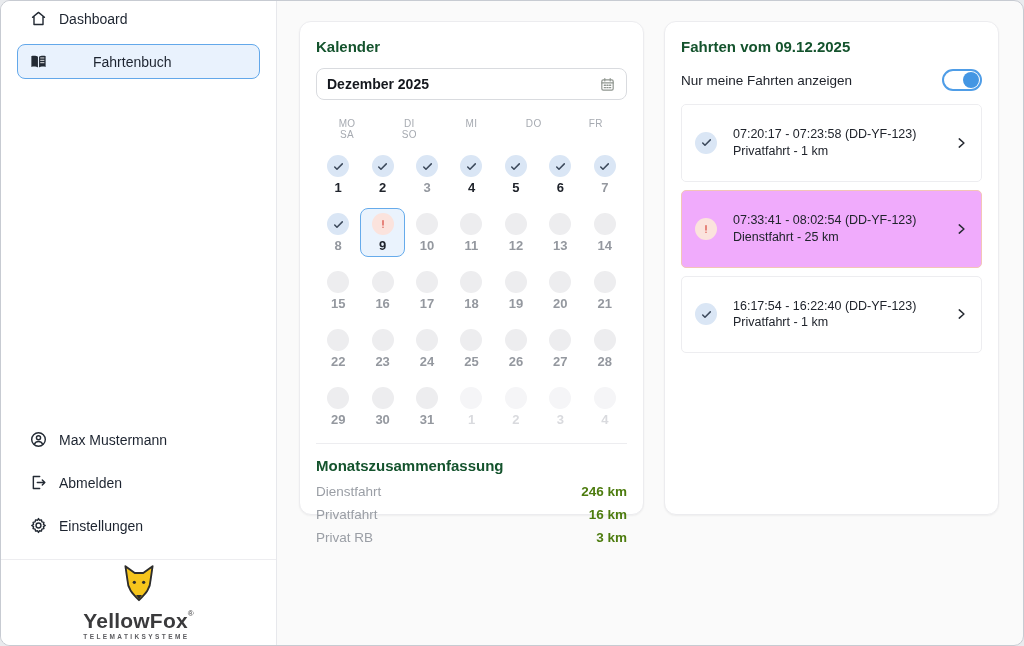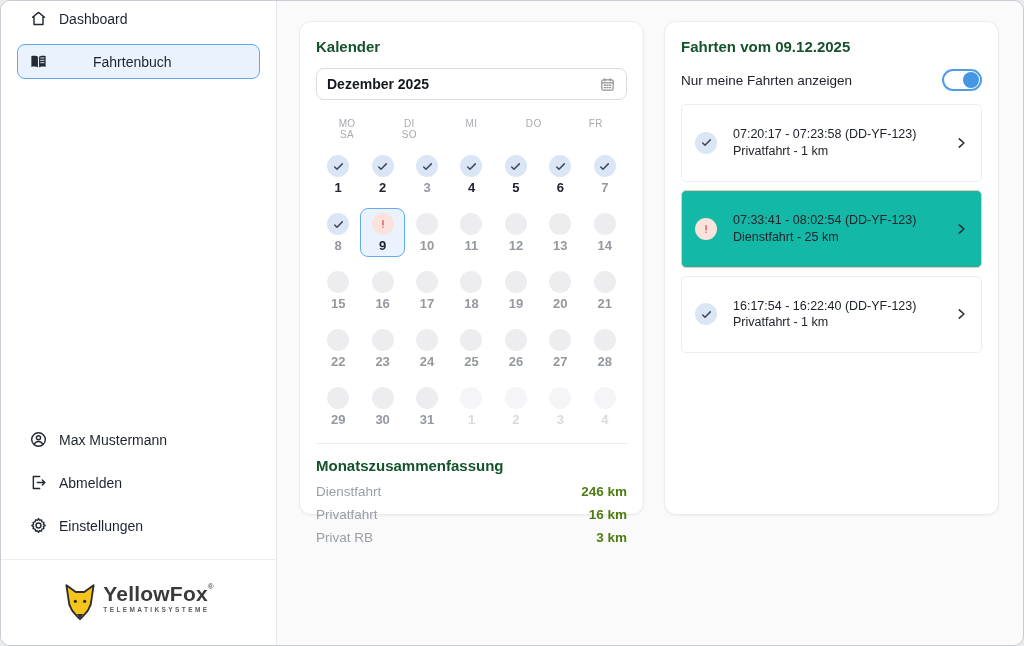--- a/index.html
+++ b/index.html
@@ -134,7 +134,7 @@
     padding: 21px 13px; margin-bottom: 8px; min-height: 45px;
     background: #fff; cursor: pointer;
   }
-  .entry.warning { background: #14b8a6; border-color: #f3c5b7; }
+  .entry.warning { background: #f0abfc; border-color: #f3c5b7; }
   .entry .etxt { line-height: 1.35; }
   .entry .l1, .entry .l2 { font-size: 12.5px; color: #20242c; }
   .entry .chev { margin-left: auto; display: flex; }

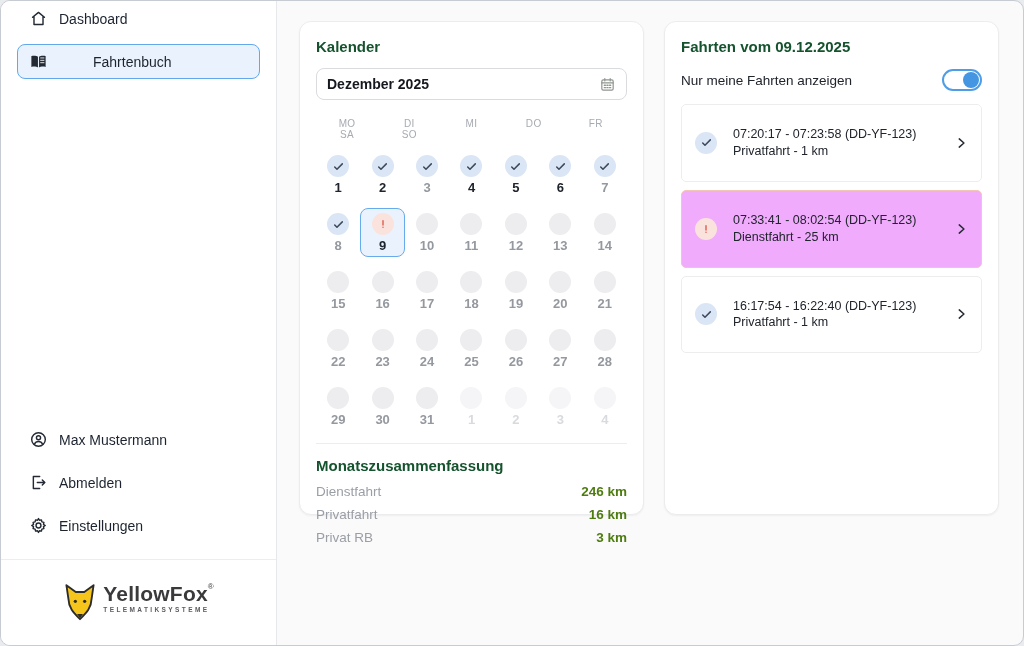--- a/index.html
+++ b/index.html
@@ -45,7 +45,7 @@
     height: 86px;
     display: flex; align-items: center; justify-content: center;
   }
-  .brand { display: flex; align-items: flex-start; gap: 6px; }
+  .brand { display: flex; align-items: center; gap: 6px; flex-direction: column; }
   .brand-fox { width: 34px; height: 40px; }
   .brand-txt { line-height: 1; }
   .brand-name { font-size: 21px; font-weight: 700; color: #3a3a3c; letter-spacing: 0.2px; }

